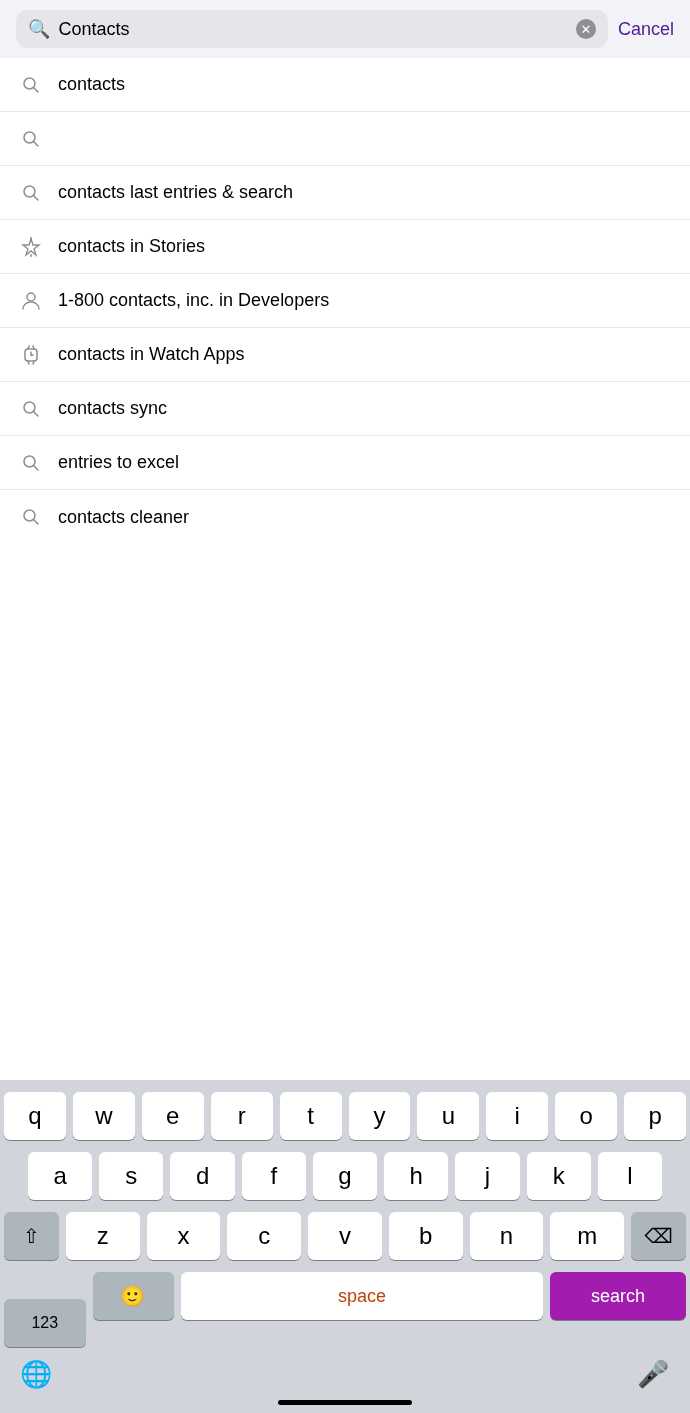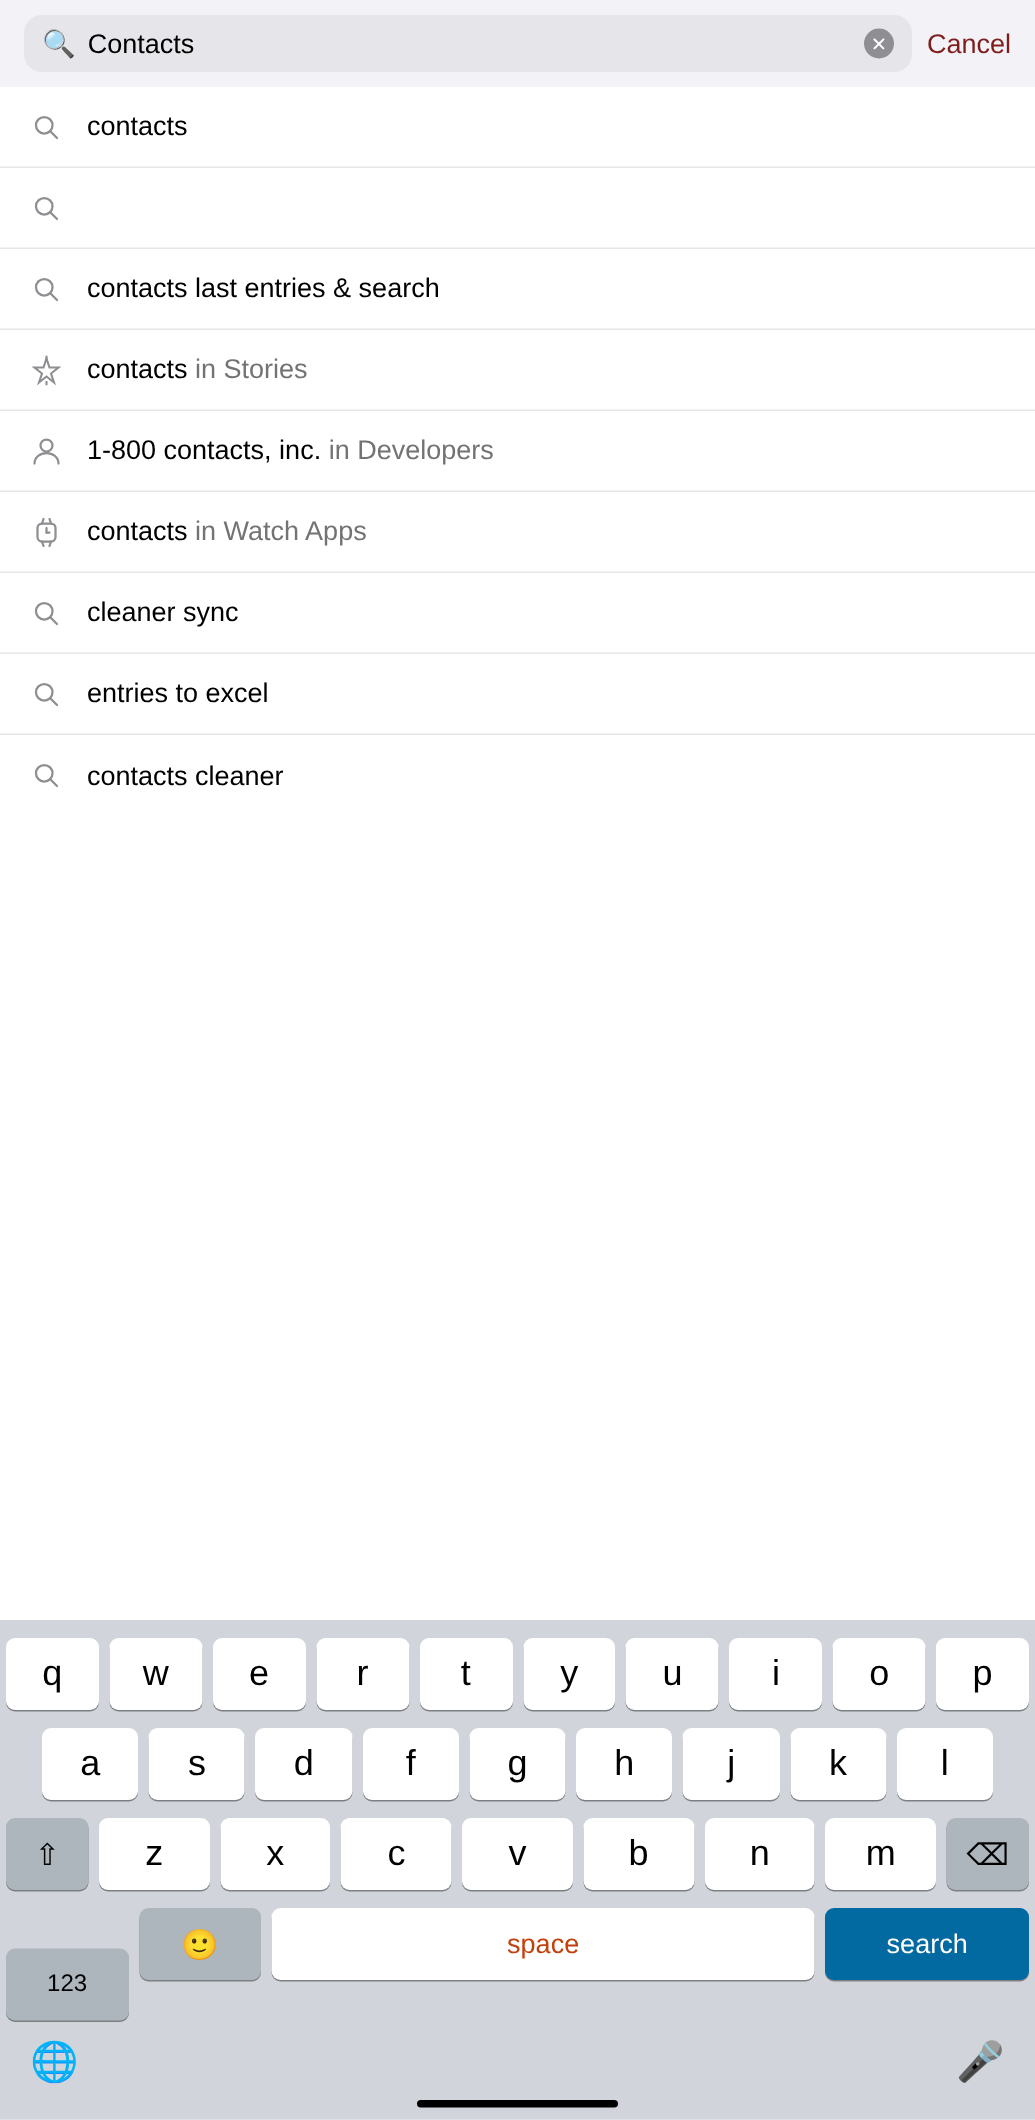--- a/index.html
+++ b/index.html
@@ -57,7 +57,7 @@
     .cancel-btn {
       background: none;
       border: none;
-      color: #7f1d1d;
+      color: #4c1d95;
       font-size: 18px;
       cursor: pointer;
       white-space: nowrap;

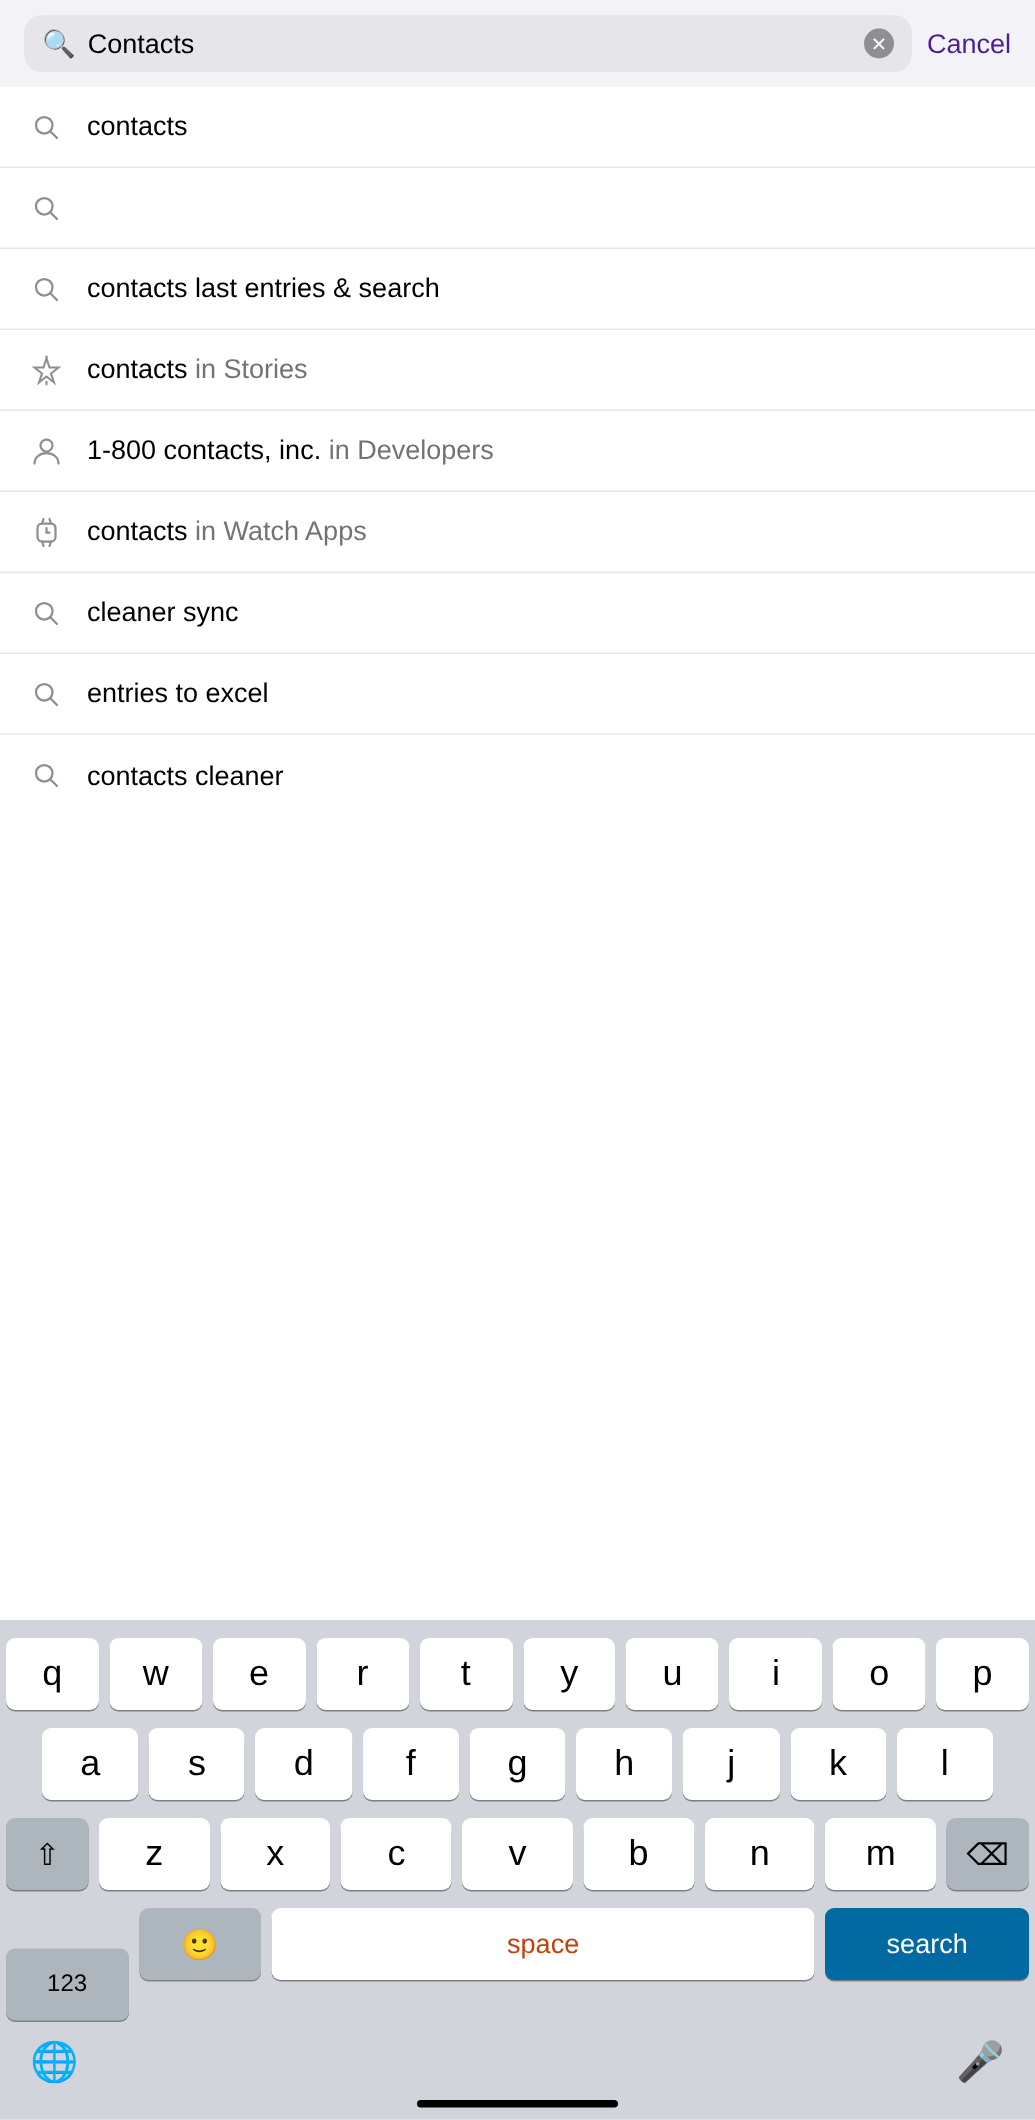--- a/index.html
+++ b/index.html
@@ -96,7 +96,7 @@
       flex: 1;
     }
     .suggestion-text .sub {
-      color: #737373;
+      color: #000000;
       font-weight: 400;
     }
 

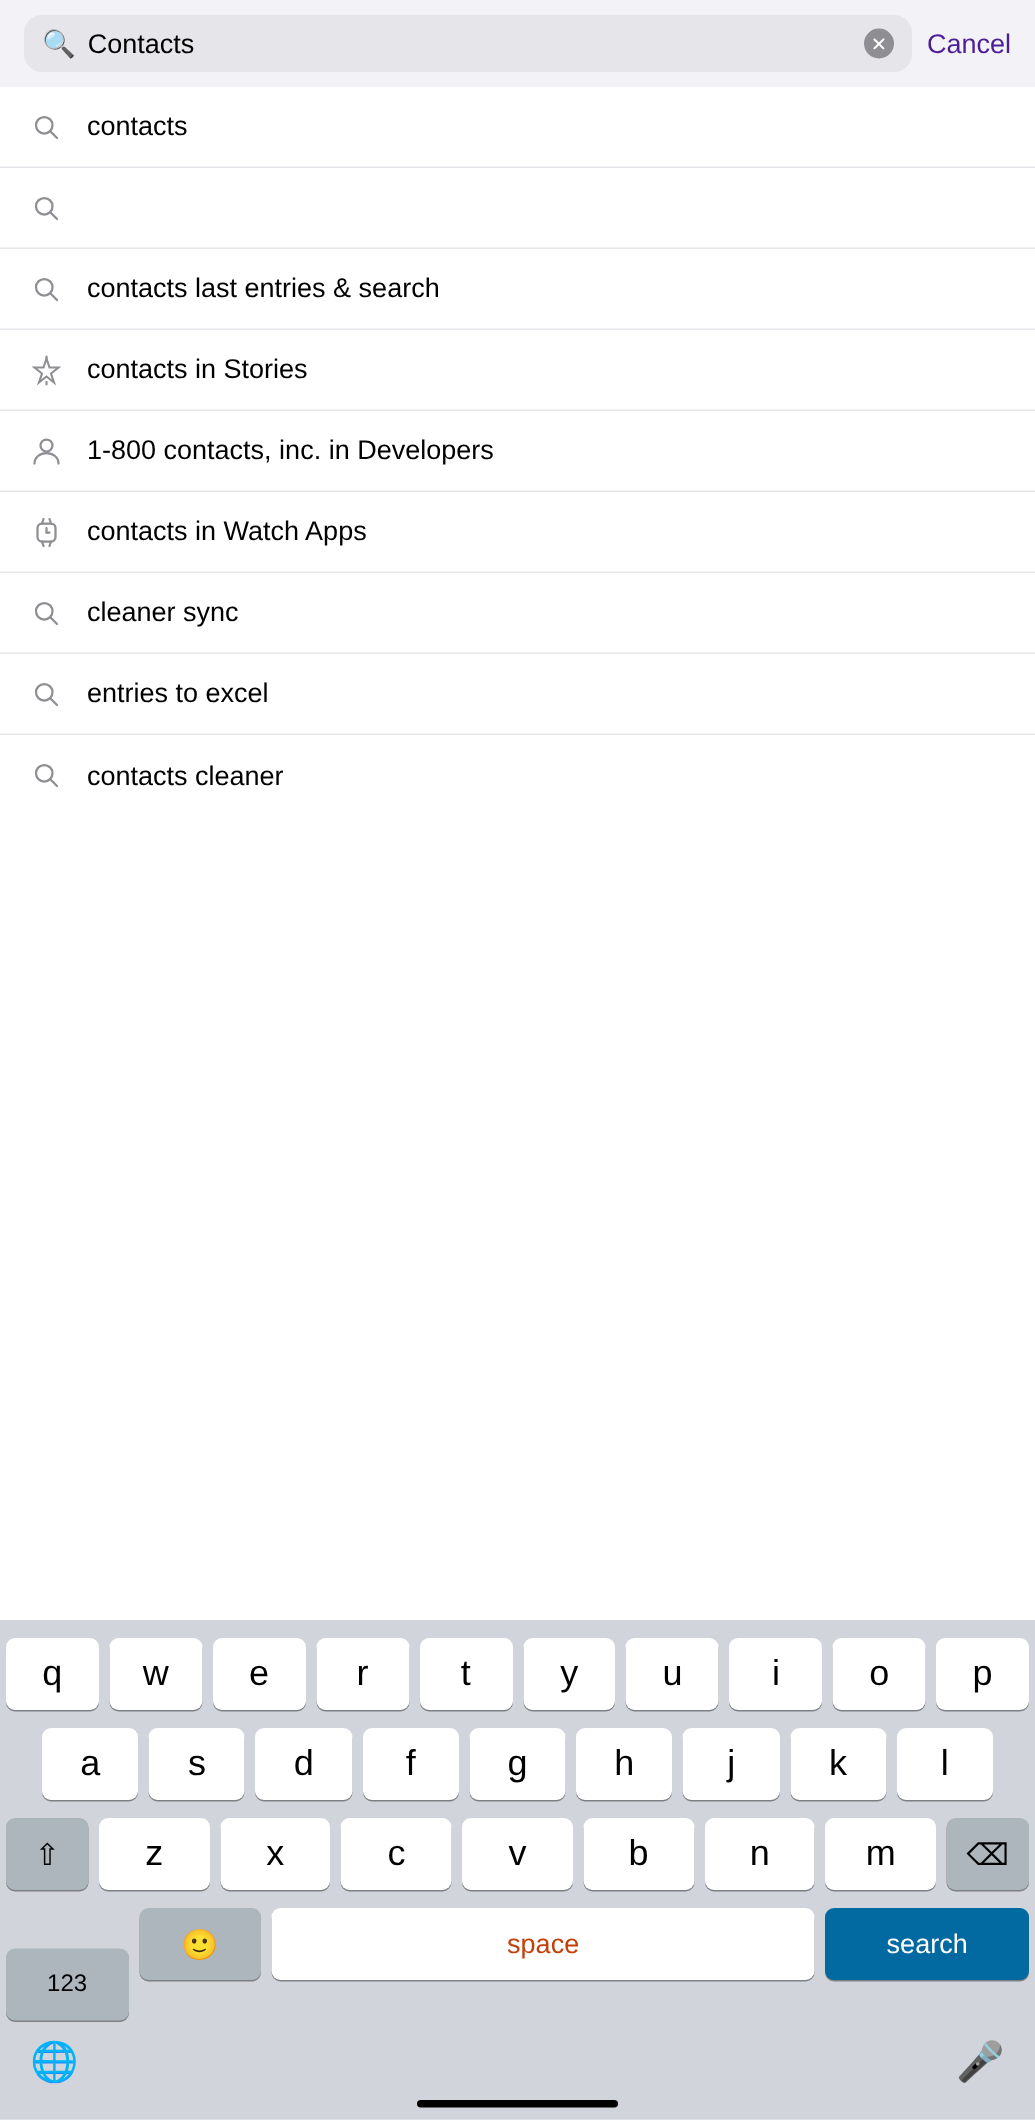--- a/index.html
+++ b/index.html
@@ -270,7 +270,7 @@
         <line x1="11.5" y1="11.5" x2="16" y2="16" stroke="#8e8e93" stroke-width="1.5" stroke-linecap="round"></line>
       </svg>
     </span>
-    <span class="suggestion-text">cleaner sync</span>
+    <span class="suggestion-text">contacts sync</span>
   </div>
 
   <div class="suggestion-item">

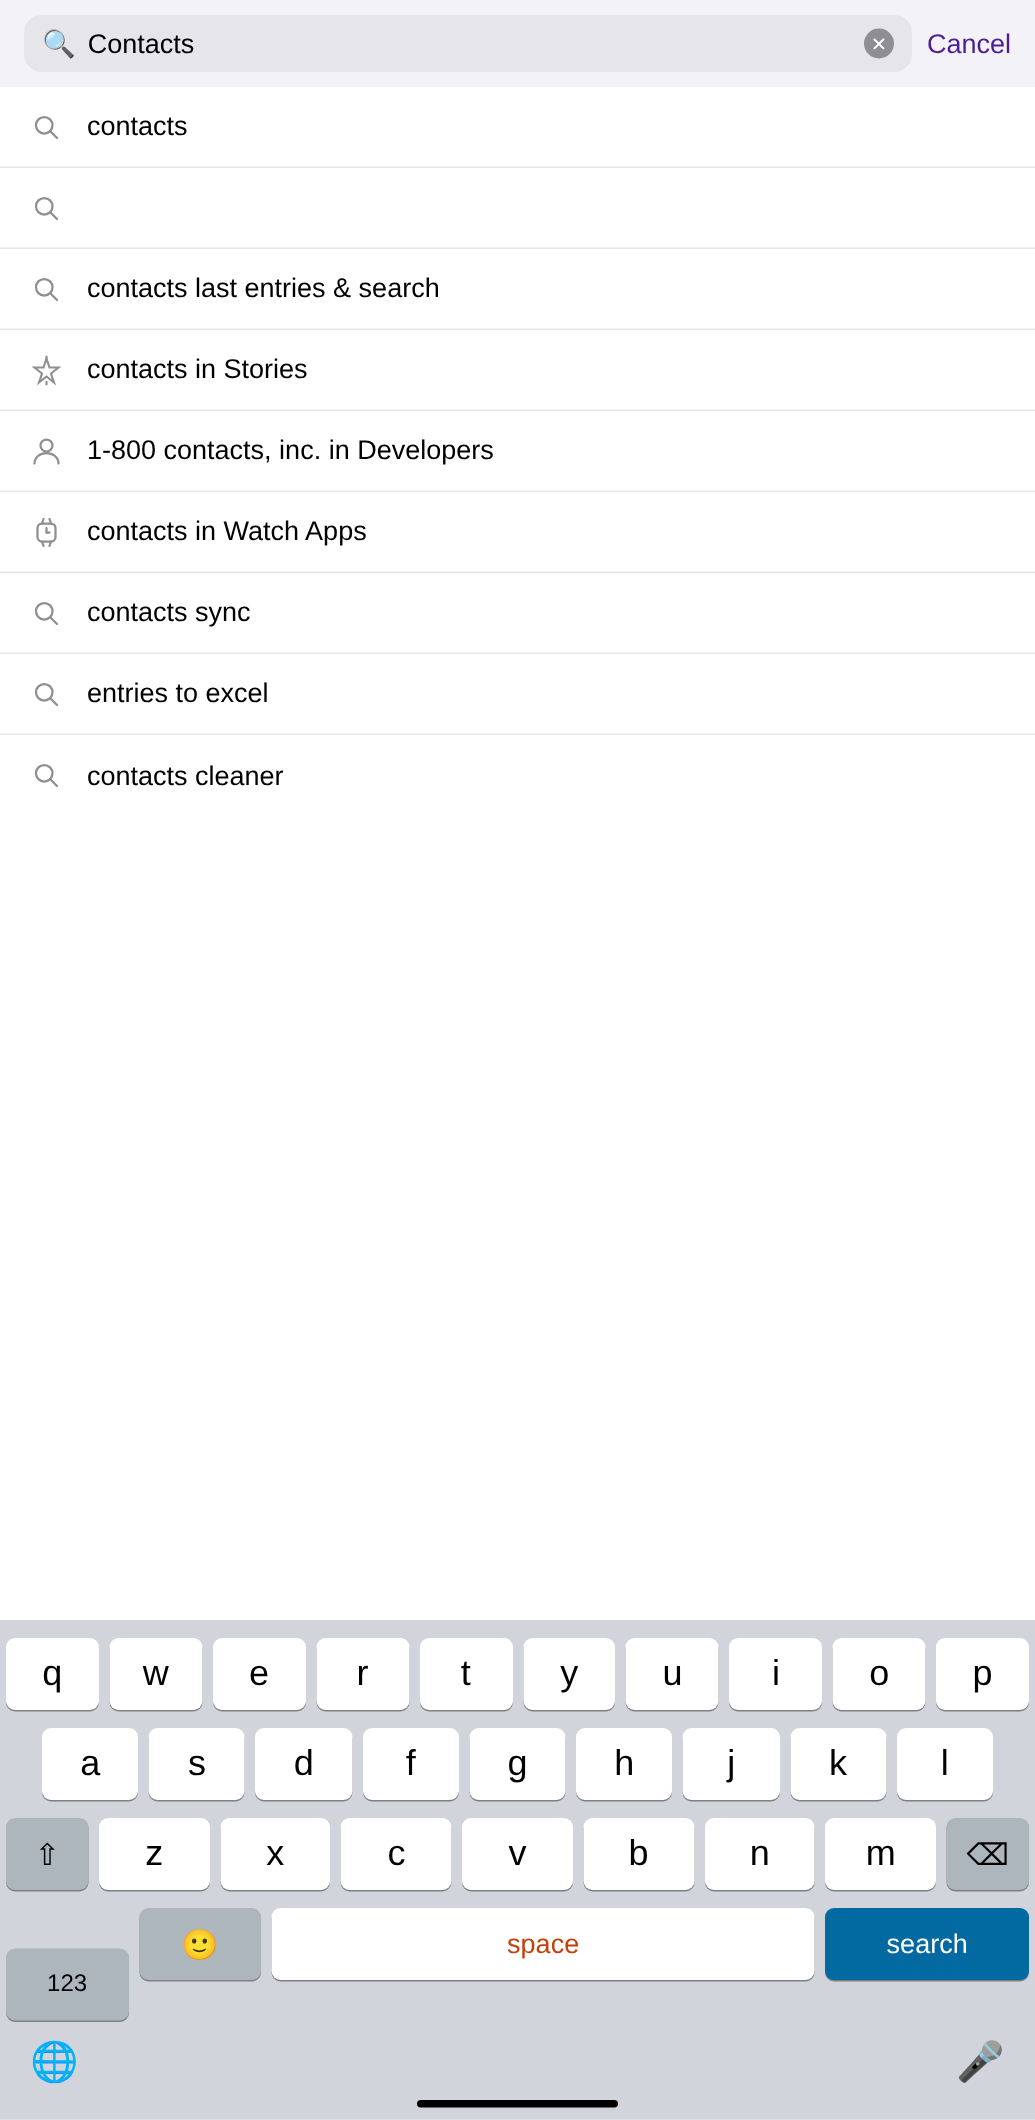--- a/index.html
+++ b/index.html
@@ -145,7 +145,7 @@
       color: #c2410c;
     }
     .key.search-key {
-      background: #0369a1;
+      background: #a21caf;
       color: #fff;
       font-size: 18px;
       flex: 1.5;

